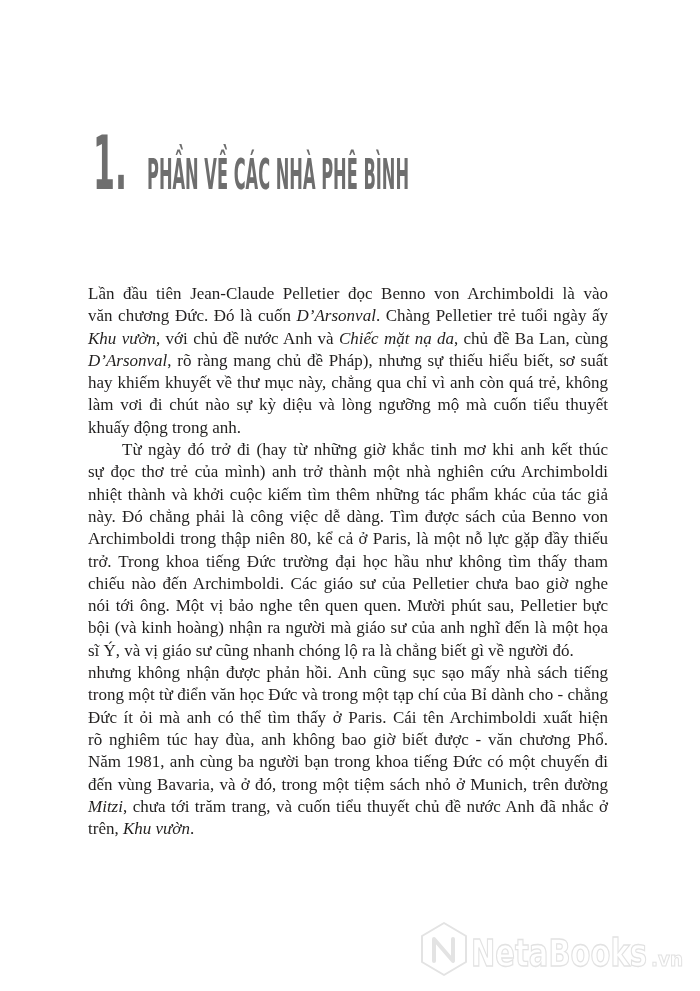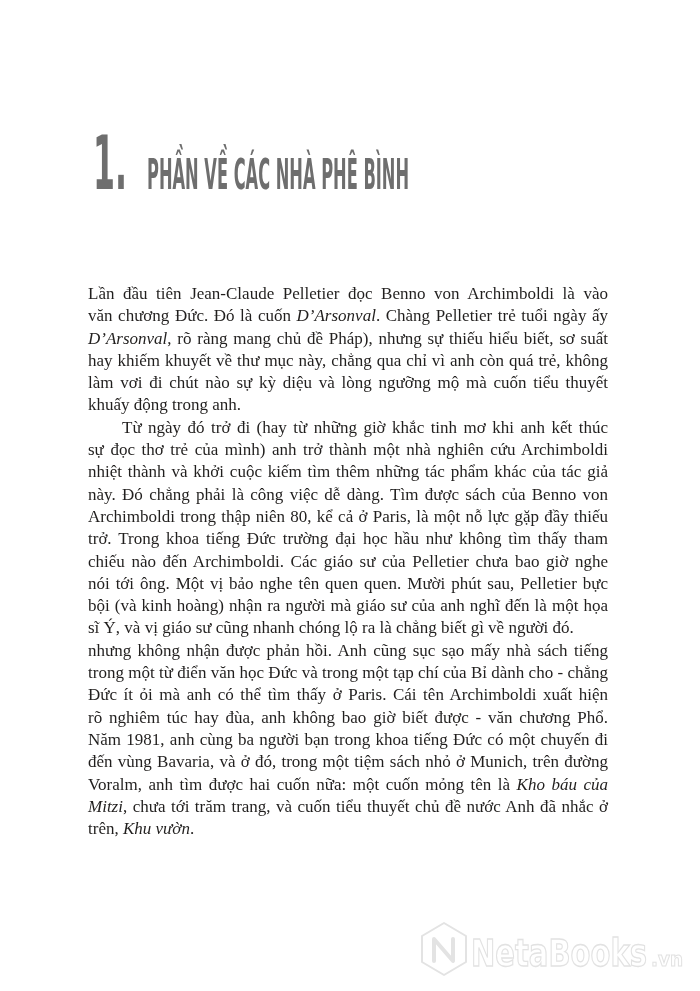--- a/index.html
+++ b/index.html
@@ -58,6 +58,7 @@
       <div class="para">
         <div class="line"><span>Lần đầu tiên Jean-Claude Pelletier đọc Benno von Archimboldi là vào</span></div>
         <div class="line"><span>văn chương Đức. Đó là cuốn </span><i>D’Arsonval</i><span>. Chàng Pelletier trẻ tuổi ngày ấy</span></div>
+        <div class="line"><i>Khu vườn</i><span>, với chủ đề nước Anh và </span><i>Chiếc mặt nạ da</i><span>, chủ đề Ba Lan, cùng</span></div>
         <div class="line"><i>D’Arsonval</i><span>, rõ ràng mang chủ đề Pháp), nhưng sự thiếu hiểu biết, sơ suất</span></div>
         <div class="line"><span>hay khiếm khuyết về thư mục này, chẳng qua chỉ vì anh còn quá trẻ, không</span></div>
         <div class="line"><span>làm vơi đi chút nào sự kỳ diệu và lòng ngưỡng mộ mà cuốn tiểu thuyết</span></div>

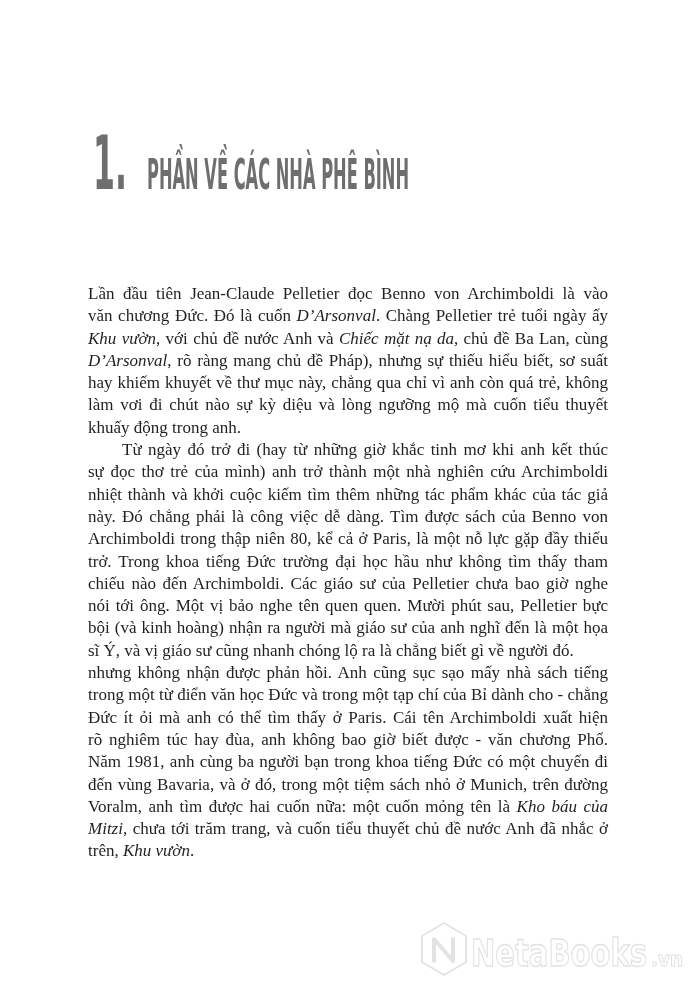--- a/index.html
+++ b/index.html
@@ -83,7 +83,6 @@
         <div class="line"><span>rõ nghiêm túc hay đùa, anh không bao giờ biết được - văn chương Phổ.</span></div>
         <div class="line"><span>Năm 1981, anh cùng ba người bạn trong khoa tiếng Đức có một chuyến đi</span></div>
         <div class="line"><span>đến vùng Bavaria, và ở đó, trong một tiệm sách nhỏ ở Munich, trên đường</span></div>
-        <div class="line"><span>Voralm, anh tìm được hai cuốn nữa: một cuốn mỏng tên là </span><i>Kho báu của</i></div>
         <div class="line"><i>Mitzi</i><span>, chưa tới trăm trang, và cuốn tiểu thuyết chủ đề nước Anh đã nhắc ở</span></div>
         <div class="line last"><span>trên, </span><i>Khu vườn</i><span>.</span></div>
       </div>

